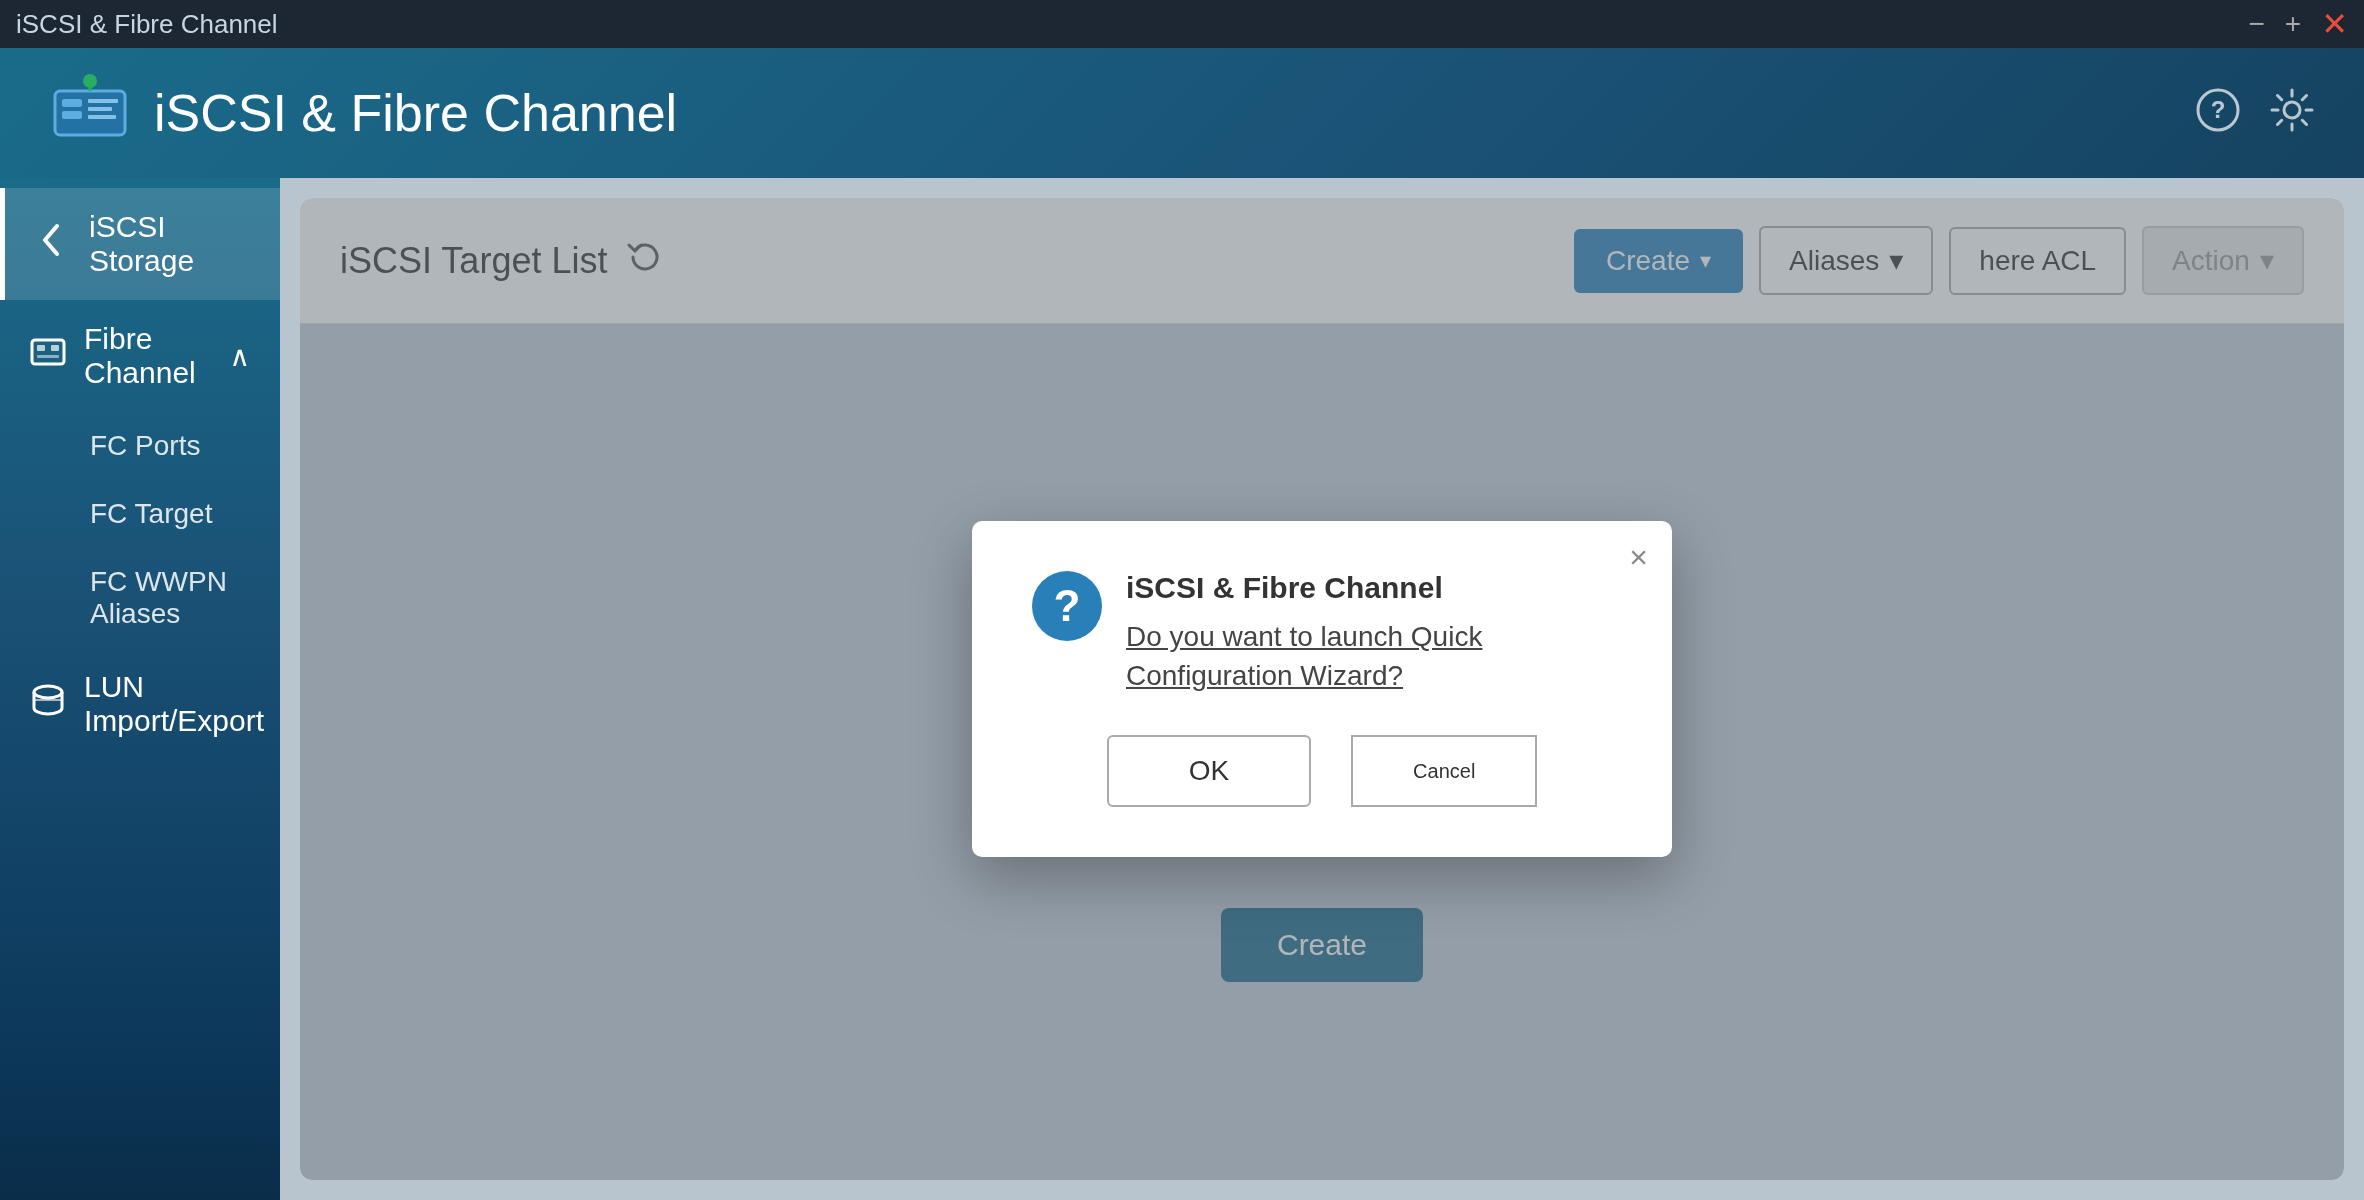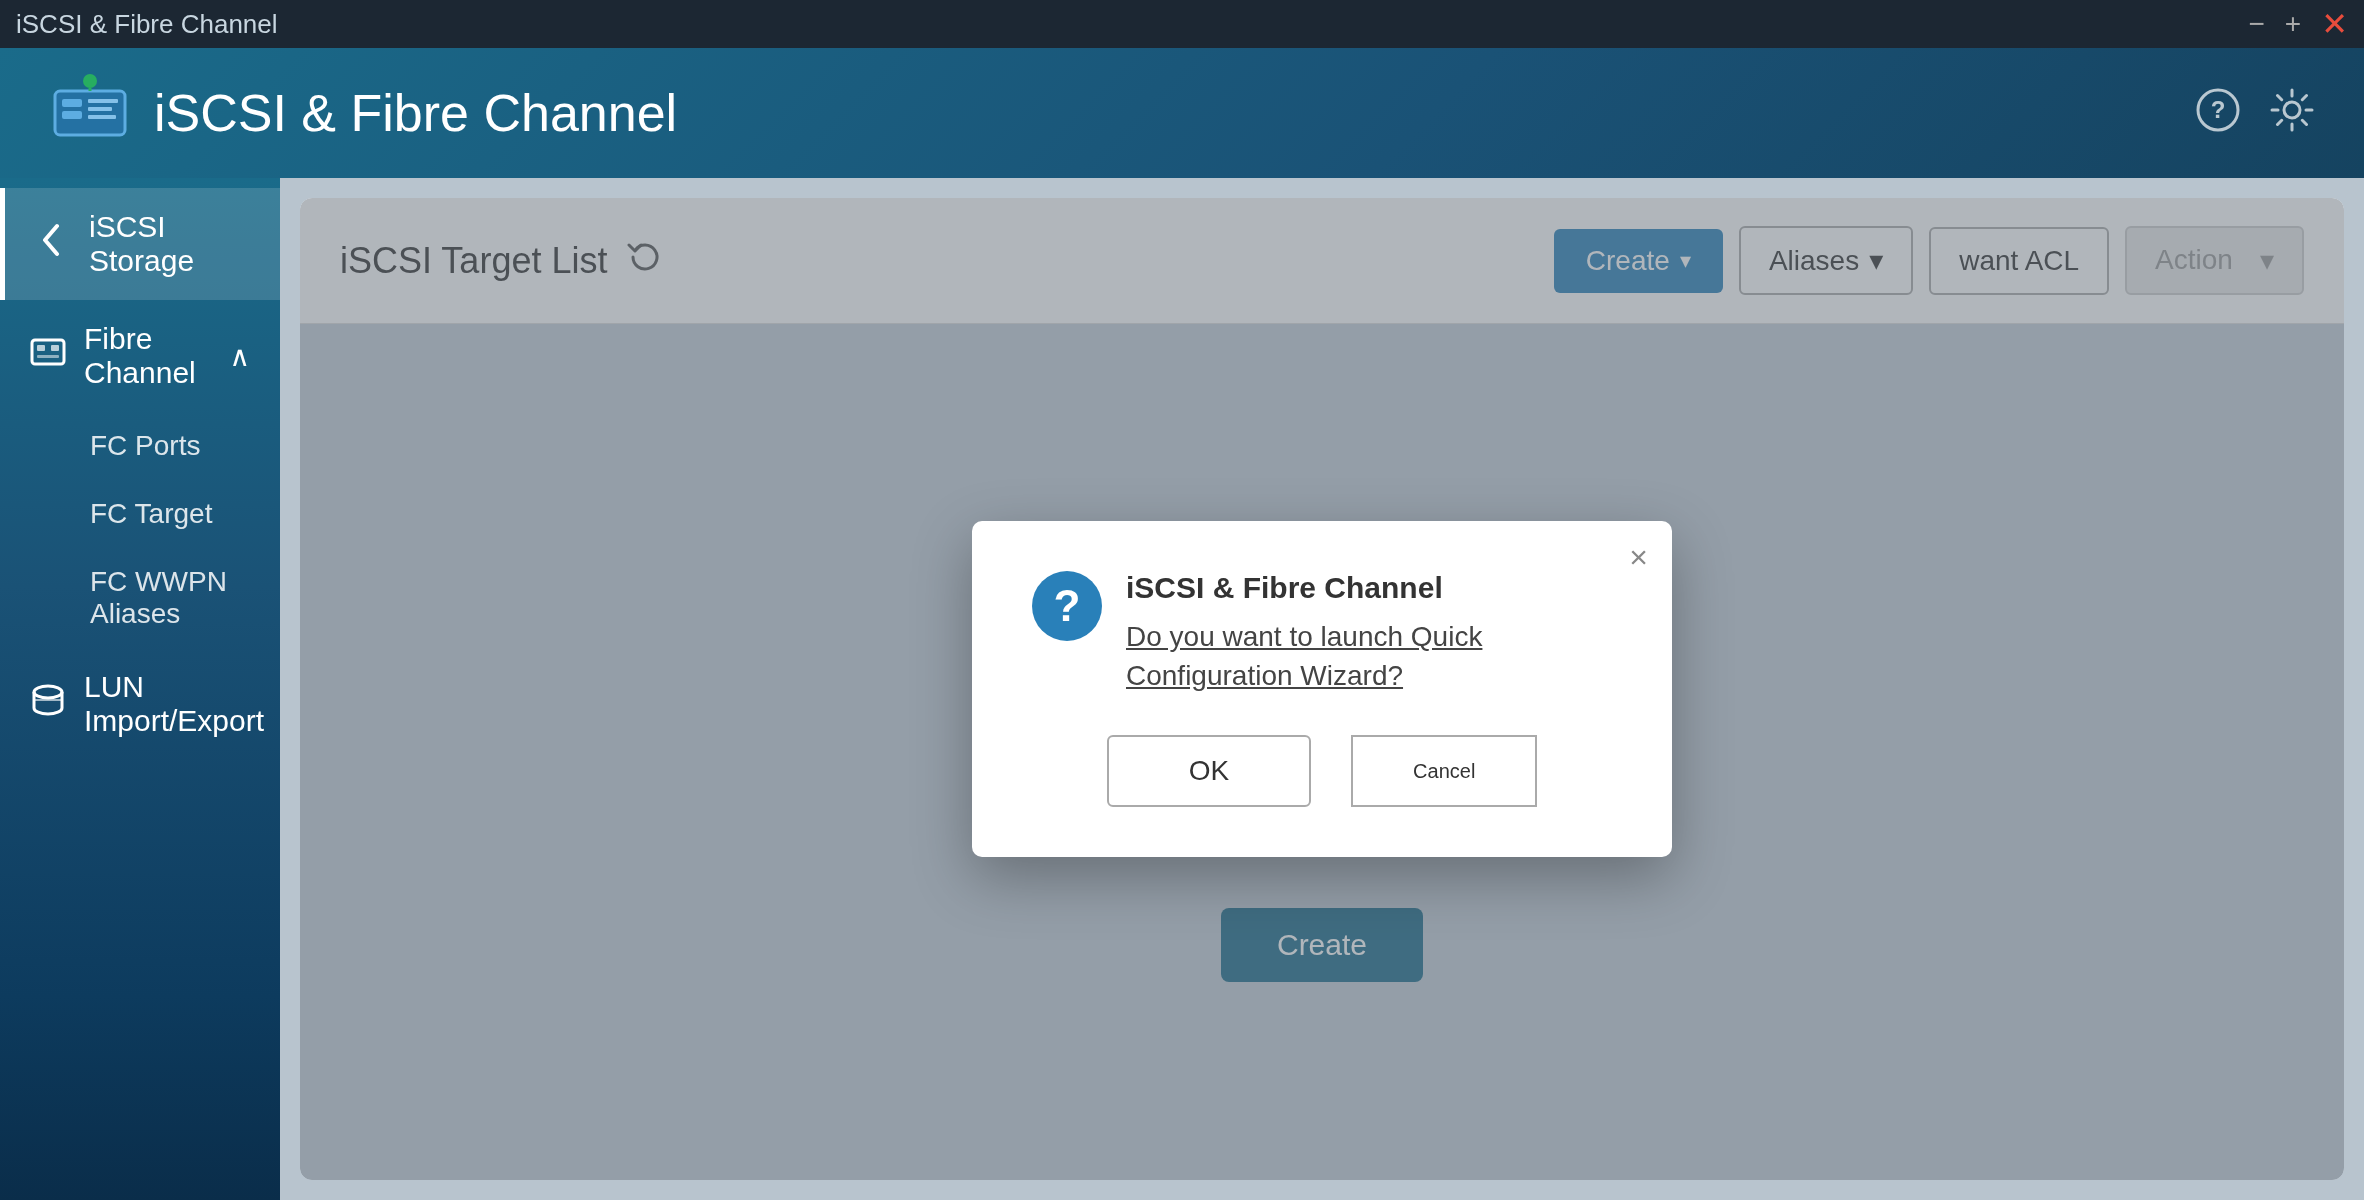--- a/index.html
+++ b/index.html
@@ -484,7 +484,7 @@
               <span>▾</span>
             </button>
             <button class="btn-outline">
-              <span>want ACL</span>
+              <span>here ACL</span>
             </button>
             <button class="btn-disabled">
               <span>Action</span>

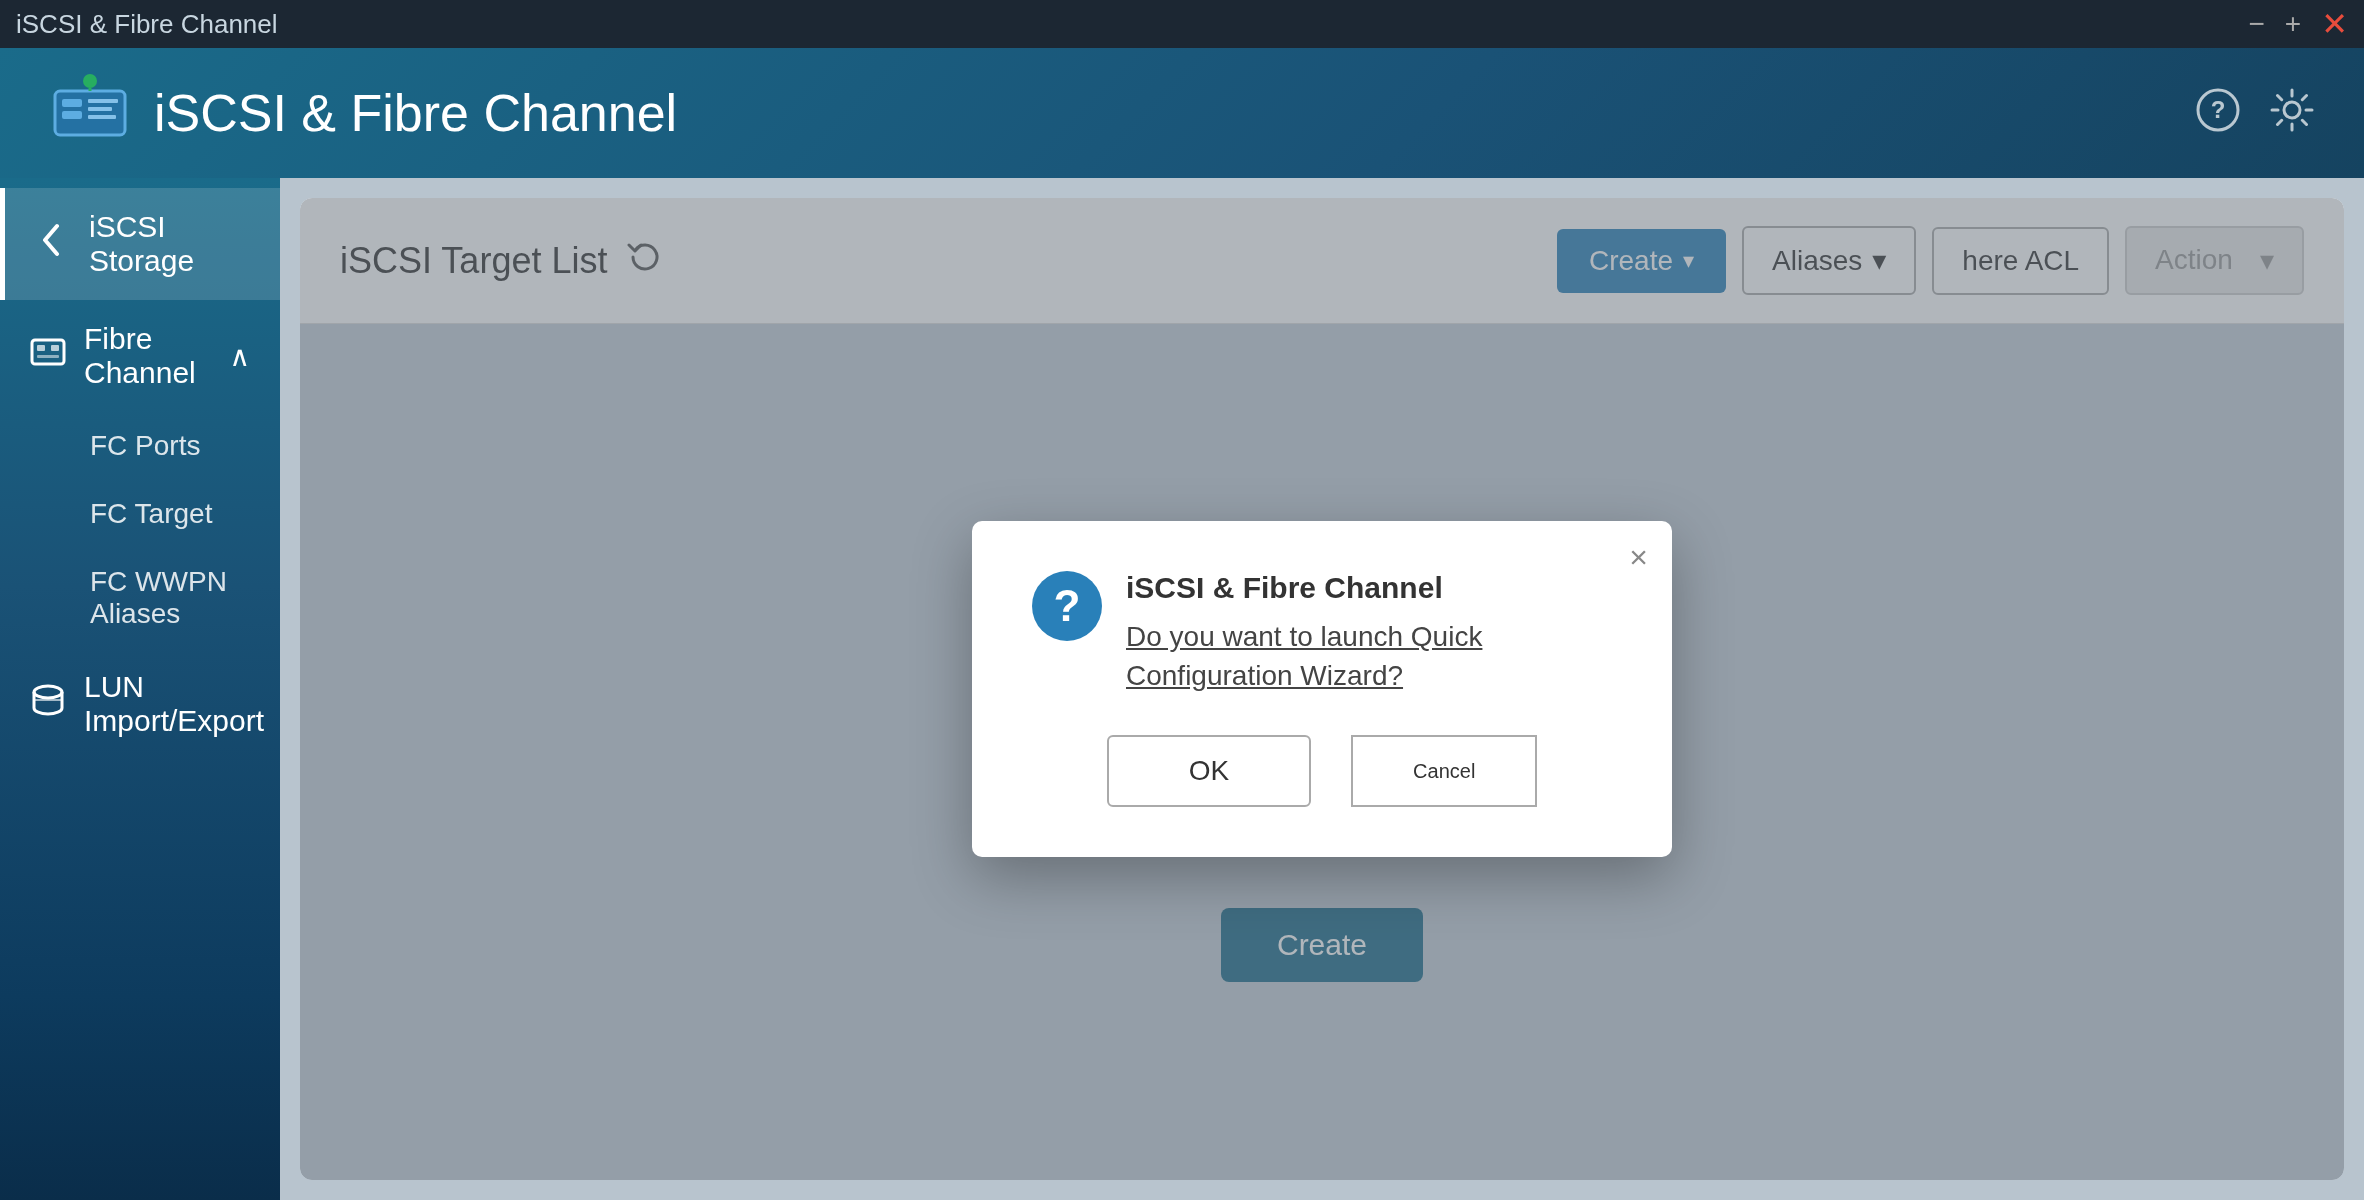--- a/index.html
+++ b/index.html
@@ -230,8 +230,8 @@
       font-size: 28px;
       cursor: not-allowed;
       display: flex;
-      align-items: flex-start;
-      gap: 27px;
+      align-items: center;
+      gap: 10px;
     }
 
     

